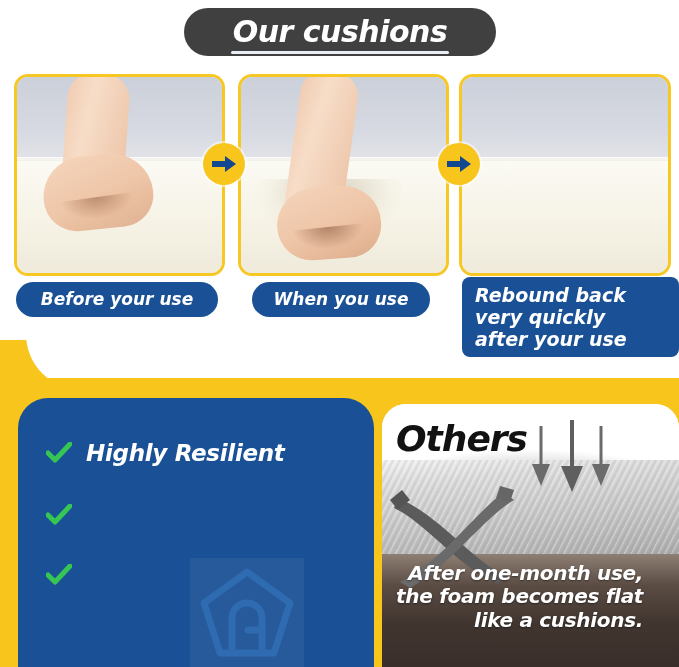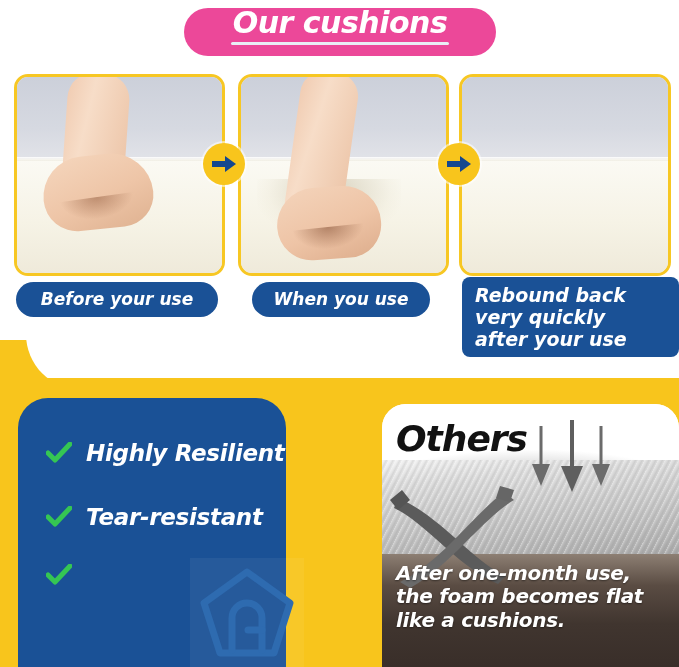--- a/index.html
+++ b/index.html
@@ -8,7 +8,7 @@
 
   
   .title-pill{position:absolute;left:184px;top:8px;width:312px;height:48px;
-    background:#ec4899;border-radius:26px;display:flex;align-items:flex-start;justify-content:center;}
+    background:#404040;border-radius:26px;display:flex;align-items:center;justify-content:center;}
   .title-inner{position:relative;display:inline-block;padding:0 6px;}
   .title-text{font-family:"DejaVu Sans",sans-serif;font-style:italic;font-weight:bold;
     font-size:30px;color:#ffffff;letter-spacing:-0.5px;line-height:1;white-space:nowrap;}

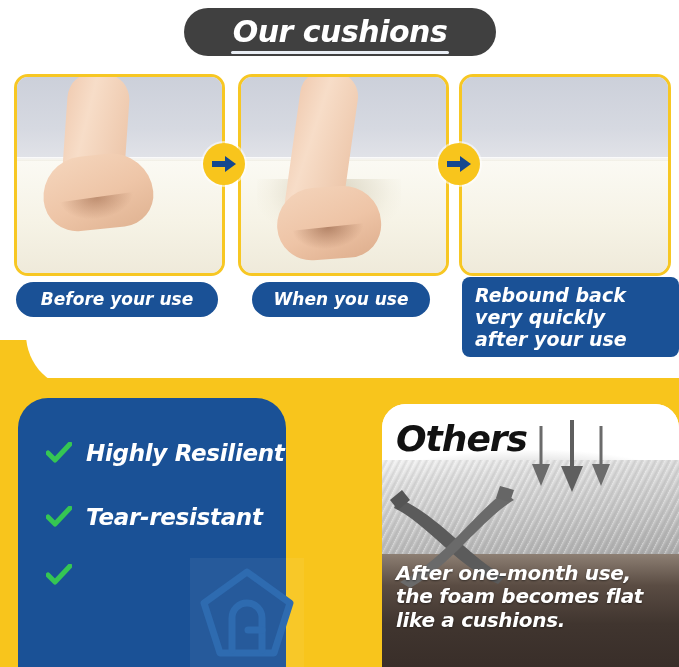--- a/index.html
+++ b/index.html
@@ -70,7 +70,7 @@
     border-bottom-left-radius:60px;}
 
   
-  .blue-panel{position:absolute;left:18px;top:398px;width:268px;height:269px;background:#1a5196;
+  .blue-panel{position:absolute;left:18px;top:398px;width:356px;height:269px;background:#1a5196;
     border-top-left-radius:30px;border-top-right-radius:30px;overflow:hidden;}
   .feature{position:absolute;display:flex;align-items:center;gap:14px;left:28px;}
   .f1{top:42px;}

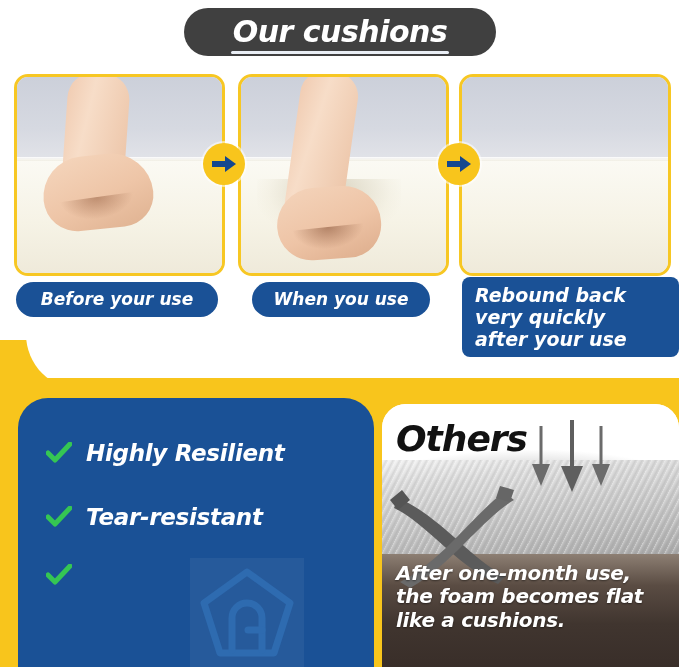--- a/index.html
+++ b/index.html
@@ -86,7 +86,7 @@
 
   
   .others-panel{position:absolute;left:382px;top:404px;width:297px;height:263px;overflow:hidden;
-    border-top-left-radius:24px;border-top-right-radius:24px;background:#ffffff;}
+    border-top-left-radius:24px;border-top-right-radius:24px;background:#ffffff;text-align:right;}
   .others-sky{position:absolute;left:0;top:0;width:100%;height:74px;background:#ffffff;}
   .foam-gray{position:absolute;left:0;top:56px;width:100%;height:112px;
     background:linear-gradient(175deg,#f2f2f2 0%,#dedede 18%,#c9c9c9 48%,#b4b4b4 78%,#9d9d9d 100%);}

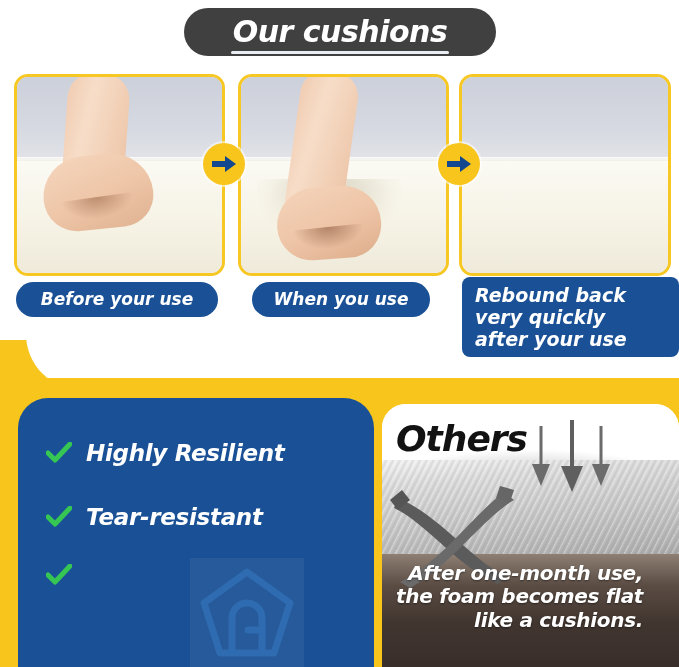--- a/index.html
+++ b/index.html
@@ -193,7 +193,6 @@
           <path d="M2 11 L9 18 L24 2" fill="none" stroke="#35c653" stroke-width="5" stroke-linecap="round" stroke-linejoin="round"></path>
         </svg>
       </span>
-      <span class="feature-label">Tear-resistant</span>
     </div>
     <div class="feature f3">
       <span class="check">

